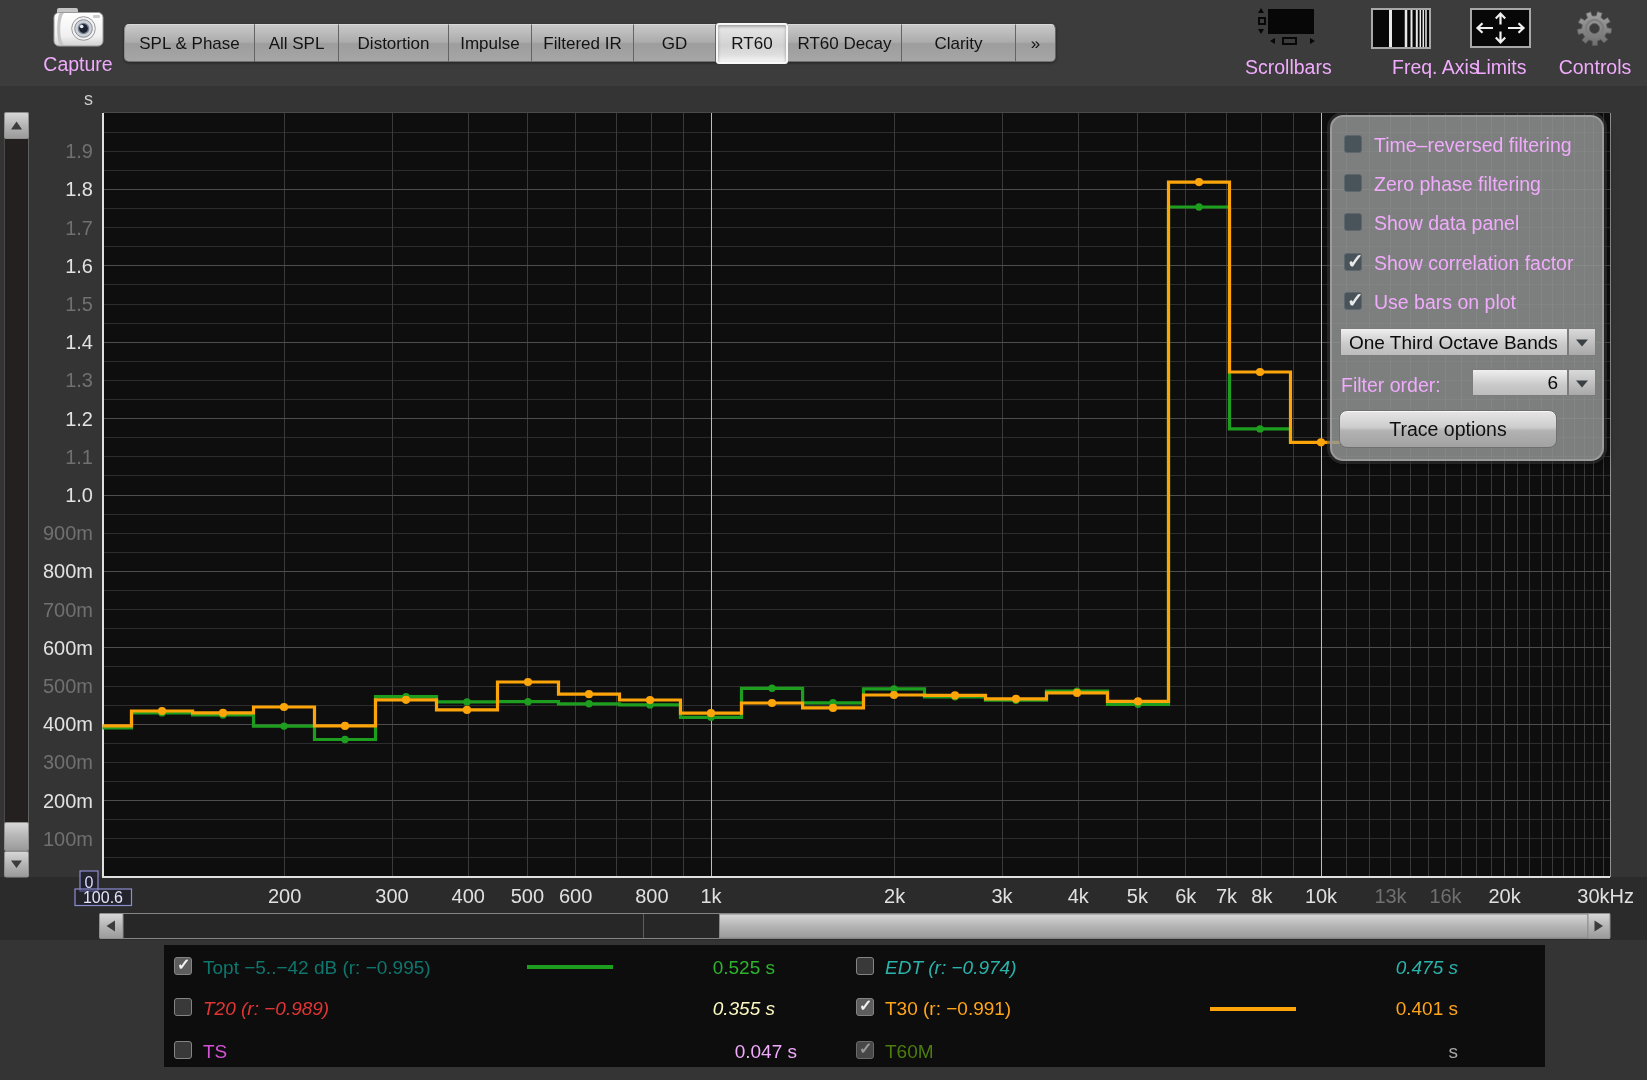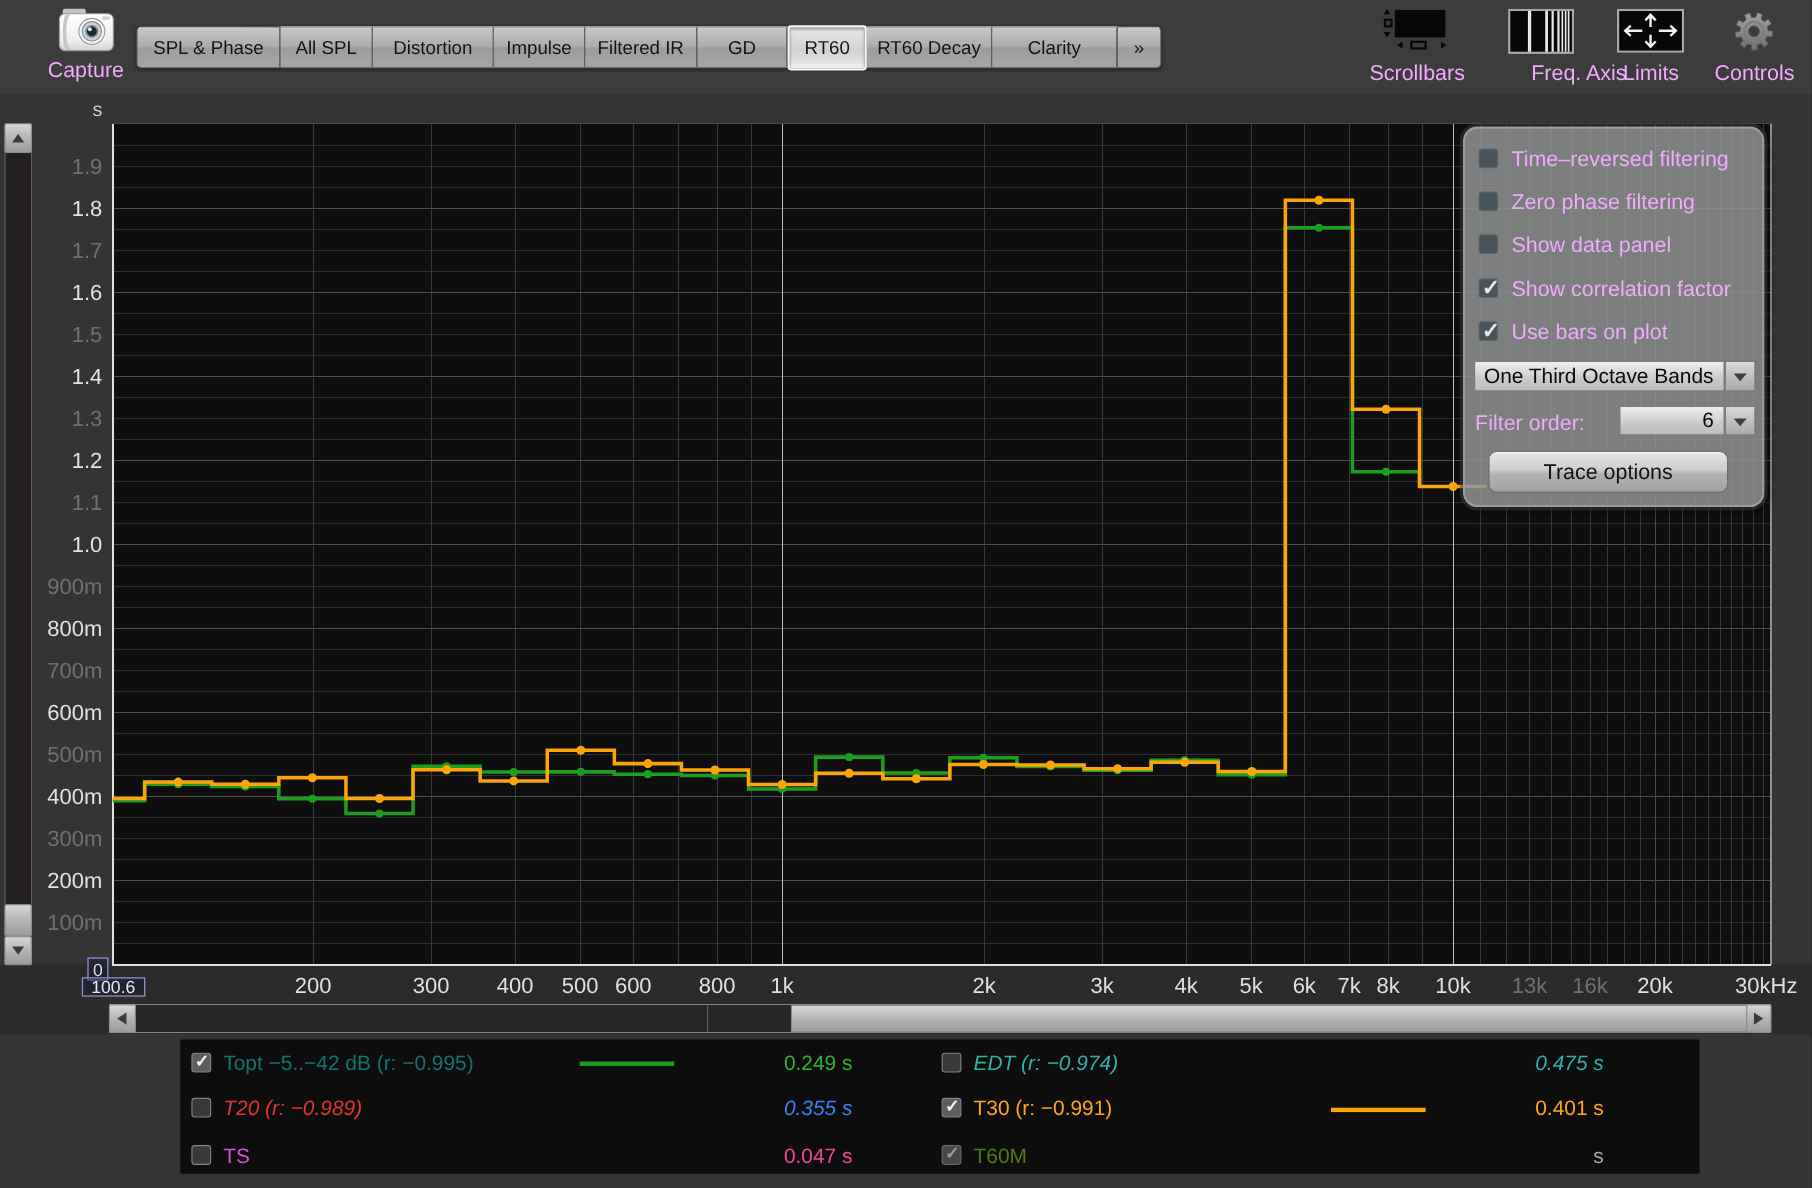--- a/index.html
+++ b/index.html
@@ -33,7 +33,7 @@
 .drop::after { content:""; position:absolute; left:50%; top:50%; transform:translate(-50%,-35%);
                border-left:6px solid transparent; border-right:6px solid transparent;
                border-top:7.5px solid #3a4044; }
-#traceopt { position:absolute; left:21px; top:293px; width:218px; height:38px; border-radius:8px;
+#traceopt { position:absolute; left:7px; top:293px; width:218px; height:38px; border-radius:8px;
             background:linear-gradient(180deg,#e6e6e6 0%,#cdcdcd 45%,#b2b2b2 55%,#a2a2a2 100%);
             border:1px solid #6f6f6f; box-shadow:inset 0 1px 0 #f8f8f8;
             color:#101010; font-size:19.5px; text-align:center; line-height:37px; }

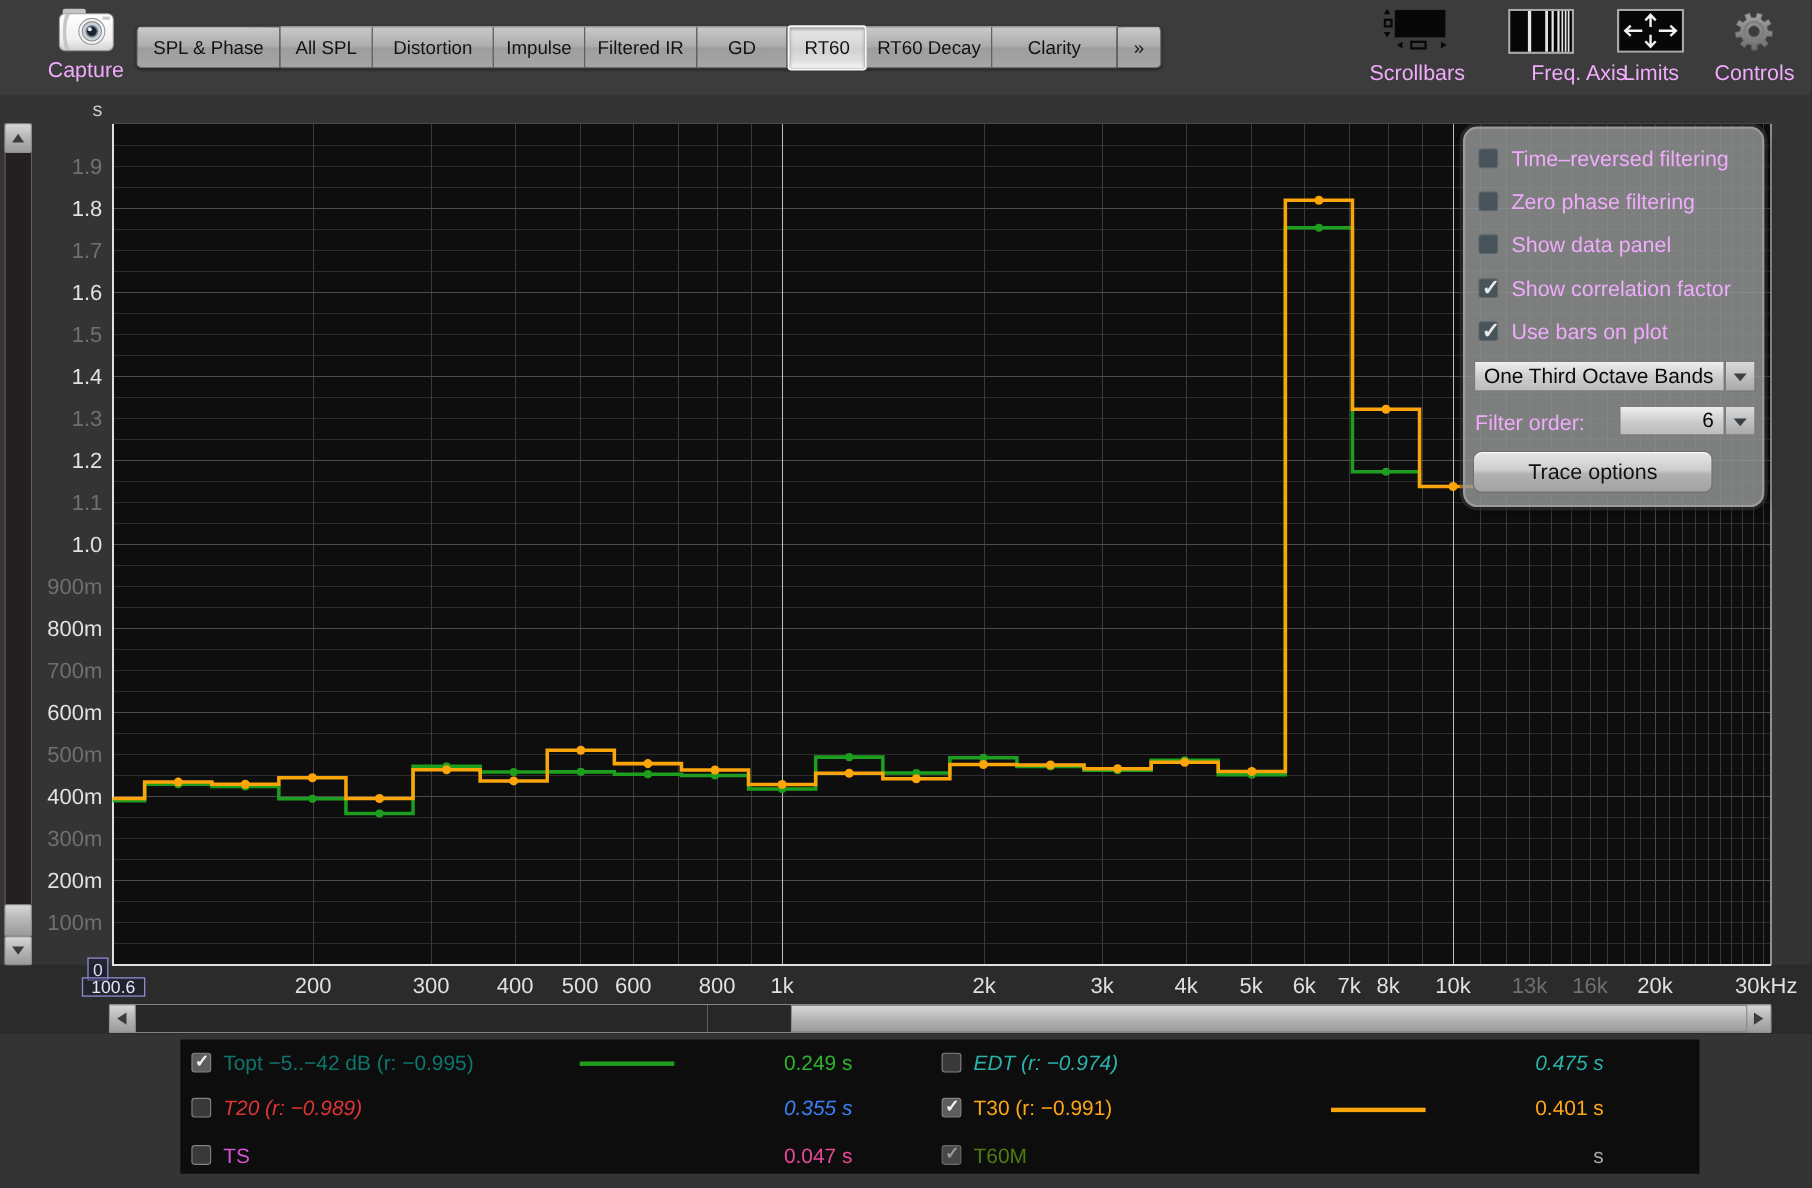--- a/index.html
+++ b/index.html
@@ -277,7 +277,7 @@
   <div class="lcb chk" style="left:10px;top:12px"></div>
   <div class="ltxt" style="left:39px;top:13px;color:#0f766e">Topt −5..−42 dB (r: −0.995)</div>
   <div class="abs" style="left:363px;top:20px;width:86px;height:3.5px;background:#1E9E1E"></div>
-  <div class="lval" style="left:461px;top:13px;color:#2DB52D">0.249 s</div>
+  <div class="lval" style="left:461px;top:13px;color:#2DB52D">0.525 s</div>
   <div class="lcb" style="left:10px;top:53px"></div>
   <div class="ltxt" style="left:39px;top:54px;color:#E03535;font-style:italic">T20 (r: −0.989)</div>
   <div class="lval" style="left:461px;top:54px;color:#3b82f6;font-style:italic">0.355 s</div>

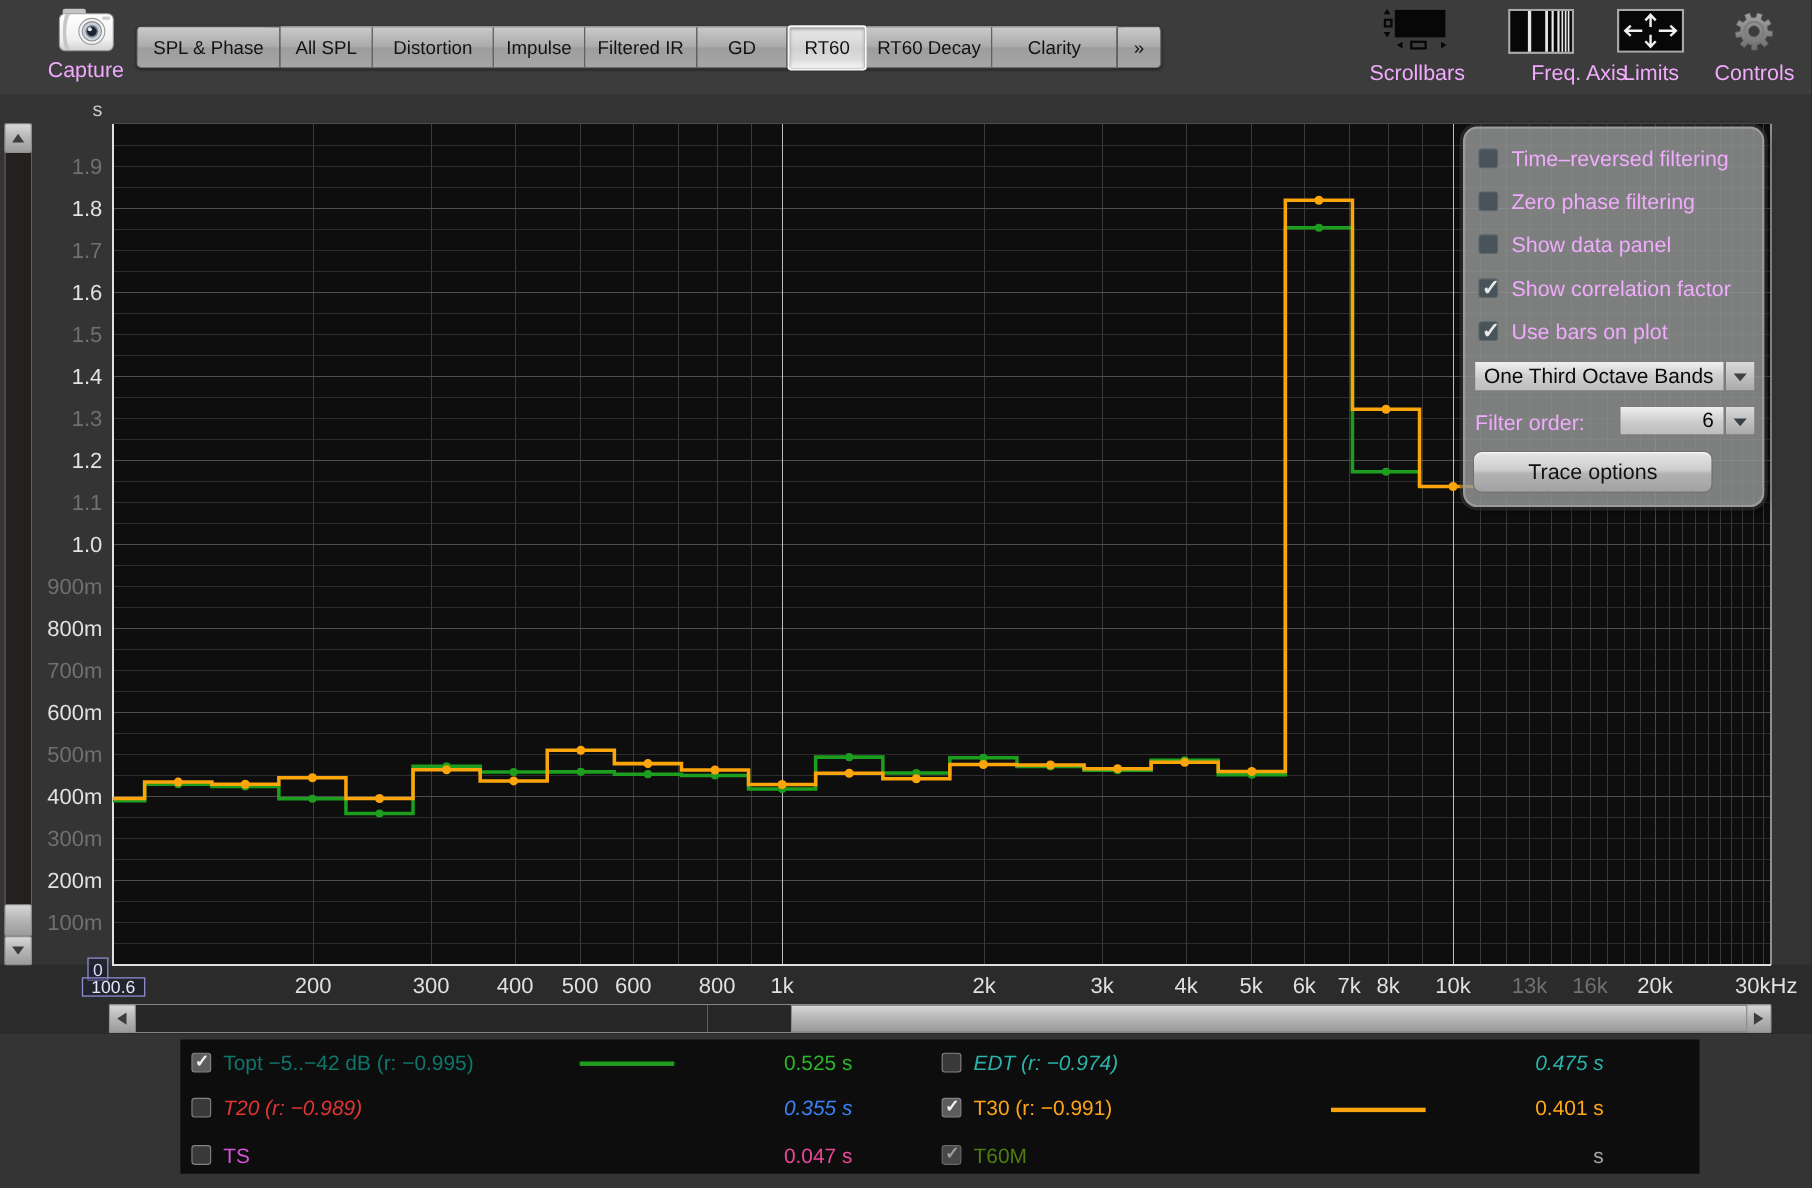--- a/index.html
+++ b/index.html
@@ -280,7 +280,7 @@
   <div class="lval" style="left:461px;top:13px;color:#2DB52D">0.525 s</div>
   <div class="lcb" style="left:10px;top:53px"></div>
   <div class="ltxt" style="left:39px;top:54px;color:#E03535;font-style:italic">T20 (r: −0.989)</div>
-  <div class="lval" style="left:461px;top:54px;color:#3b82f6;font-style:italic">0.355 s</div>
+  <div class="lval" style="left:461px;top:54px;color:#fef9c3;font-style:italic">0.355 s</div>
   <div class="lcb" style="left:10px;top:96px"></div>
   <div class="ltxt" style="left:39px;top:97px;color:#D553D5">TS</div>
   <div class="lval" style="left:461px;top:97px;color:#ec4899">0.047 s</div>

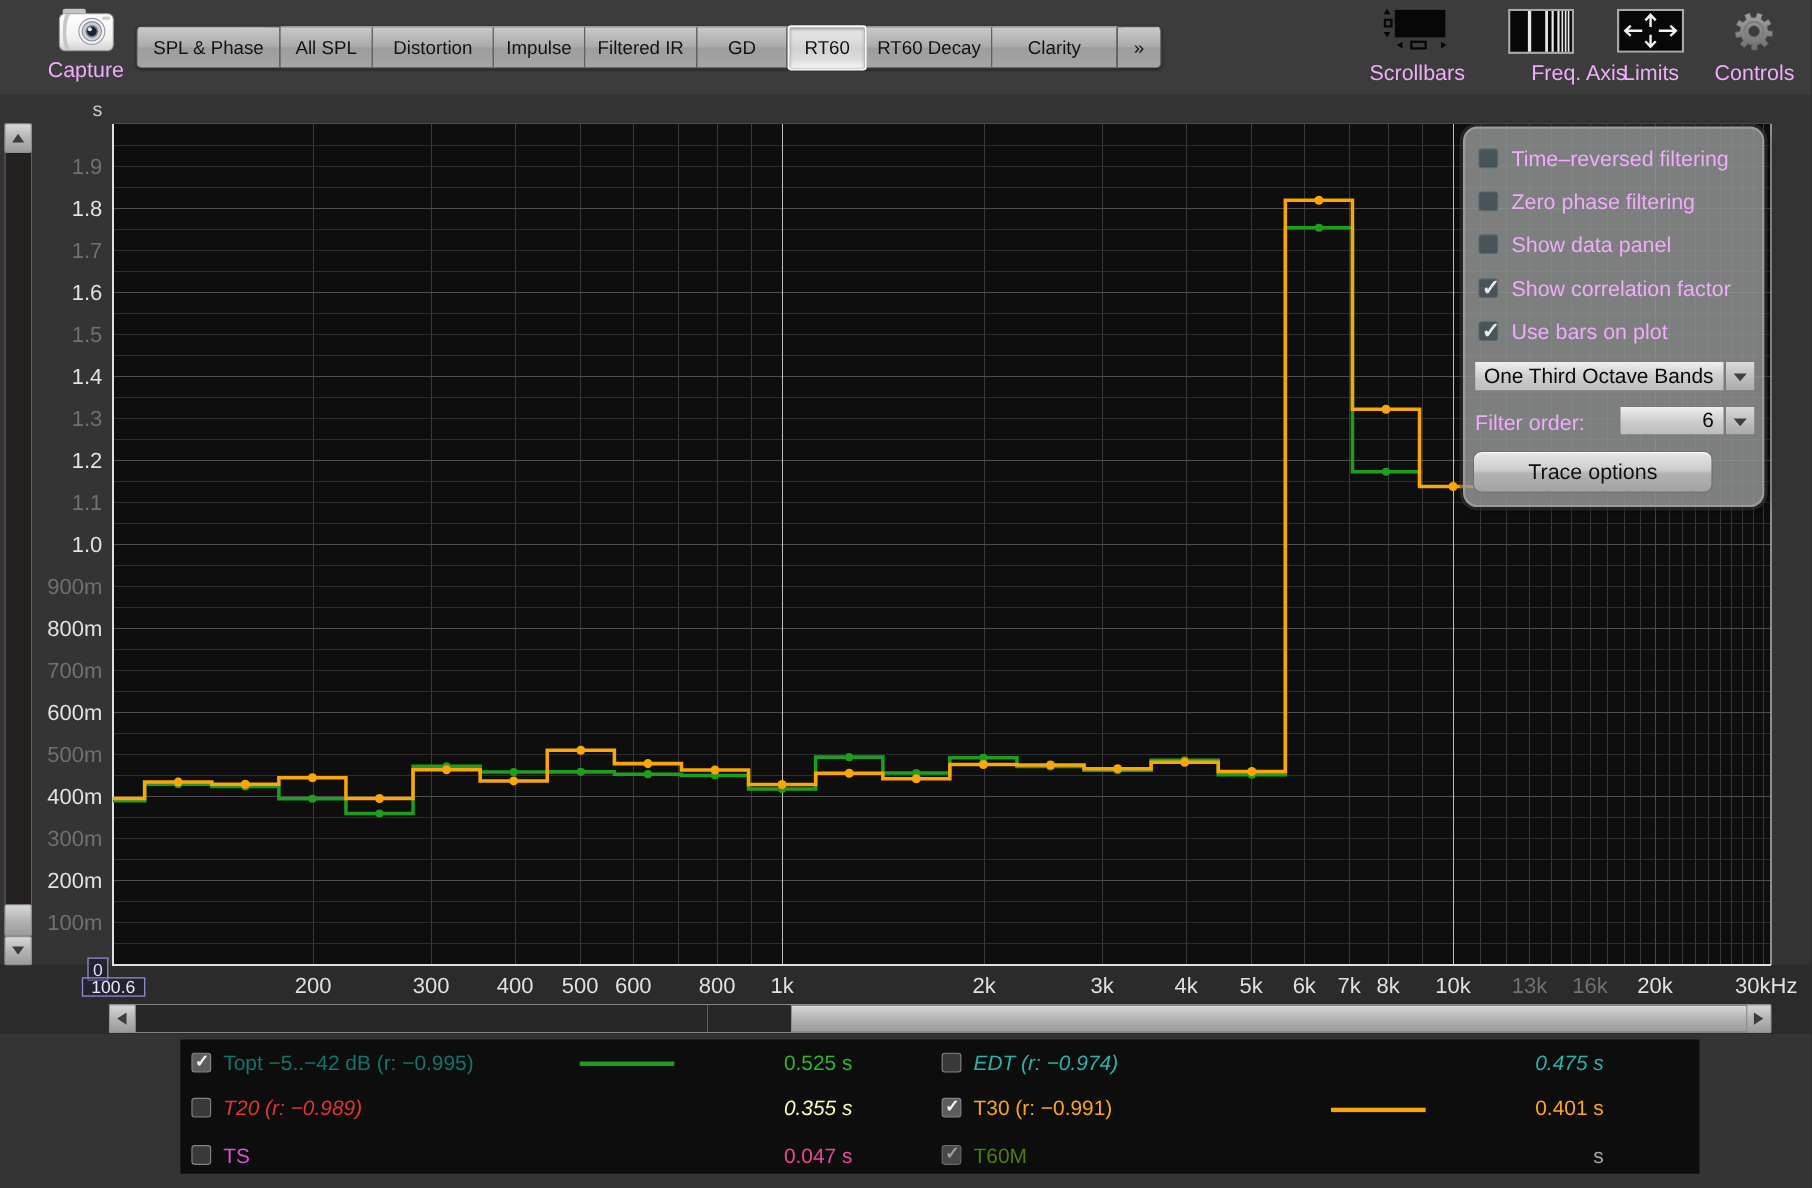--- a/index.html
+++ b/index.html
@@ -283,7 +283,7 @@
   <div class="lval" style="left:461px;top:54px;color:#fef9c3;font-style:italic">0.355 s</div>
   <div class="lcb" style="left:10px;top:96px"></div>
   <div class="ltxt" style="left:39px;top:97px;color:#D553D5">TS</div>
-  <div class="lval" style="left:461px;top:97px;color:#ec4899">0.047 s</div>
+  <div class="lval" style="left:483px;top:97px;color:#f0abfc">0.047 s</div>
 
   <div class="lcb" style="left:692px;top:12px"></div>
   <div class="ltxt" style="left:721px;top:13px;color:#2BB3AB;font-style:italic">EDT (r: −0.974)</div>

